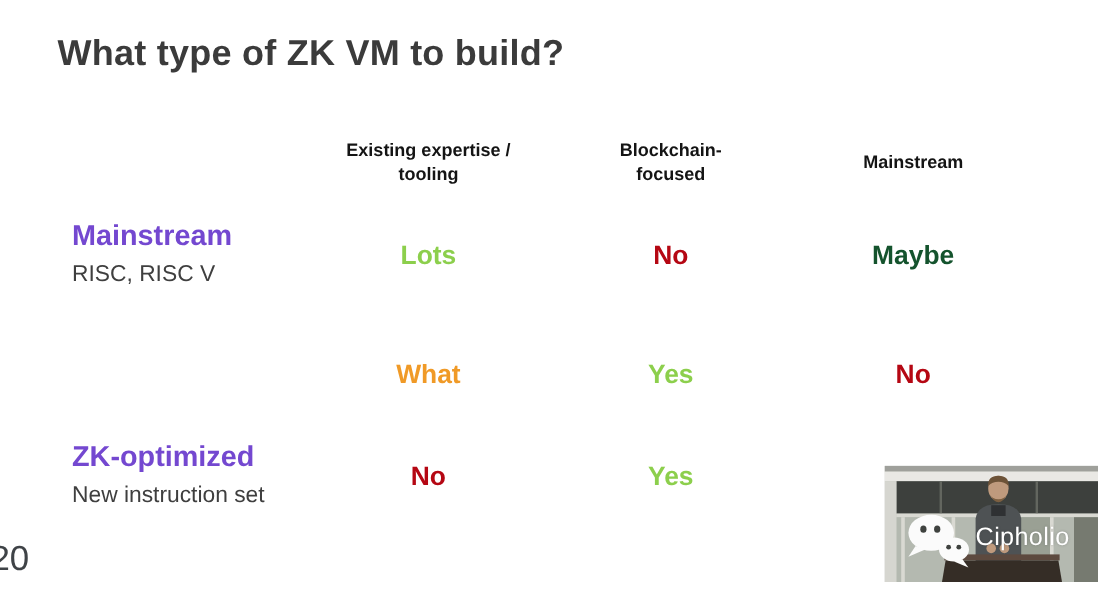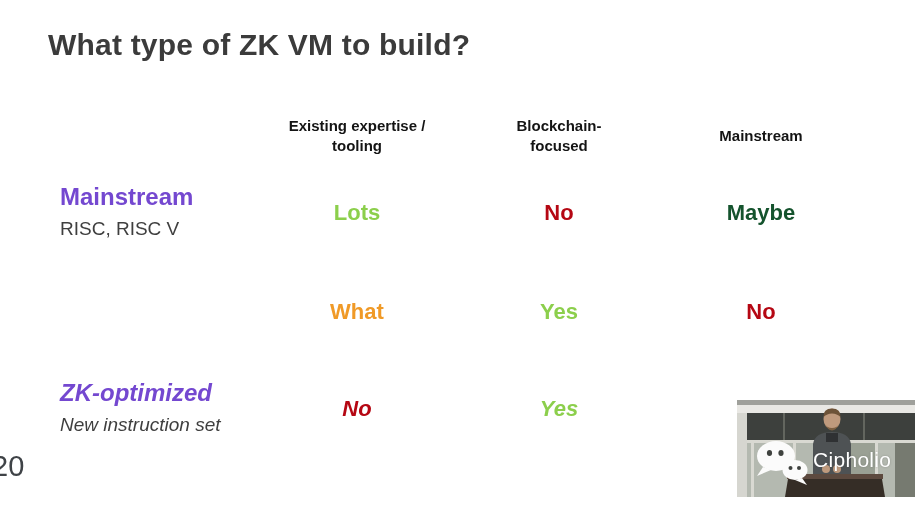--- a/index.html
+++ b/index.html
@@ -44,7 +44,7 @@
   .t-row { position: absolute; left: 0; width: 915px; height: 70px; }
   .row-1 { top: 182px; }
   .row-2 { top: 281px; }
-  .row-3 { top: 378px; font-style: italic; }
+  .row-3 { top: 366px; }
   .row-label-block { position: absolute; left: 60px; top: 0; }
   .row-label {
     font-size: 24px;

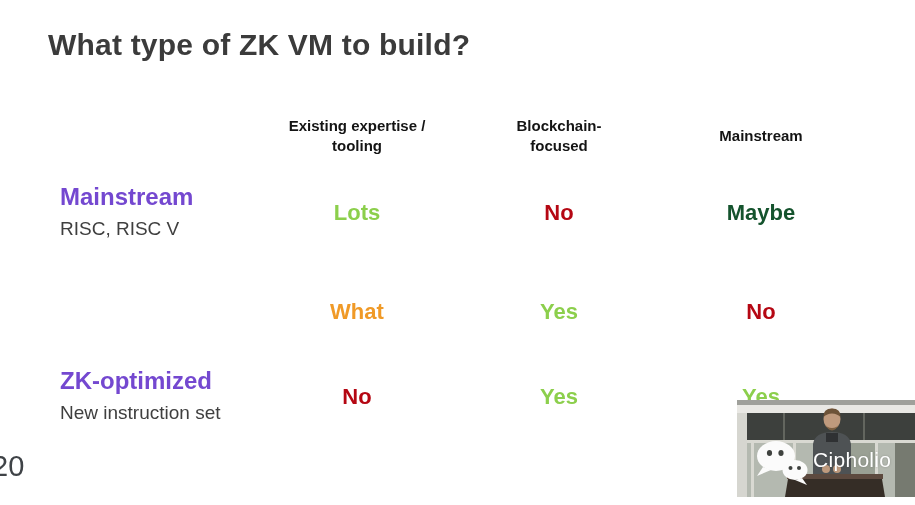--- a/index.html
+++ b/index.html
@@ -79,7 +79,7 @@
   .video-overlay {
     position: absolute;
     left: 737px;
-    top: 400px;
+    top: 388px;
     width: 178px;
     height: 97px;
     z-index: 5;

